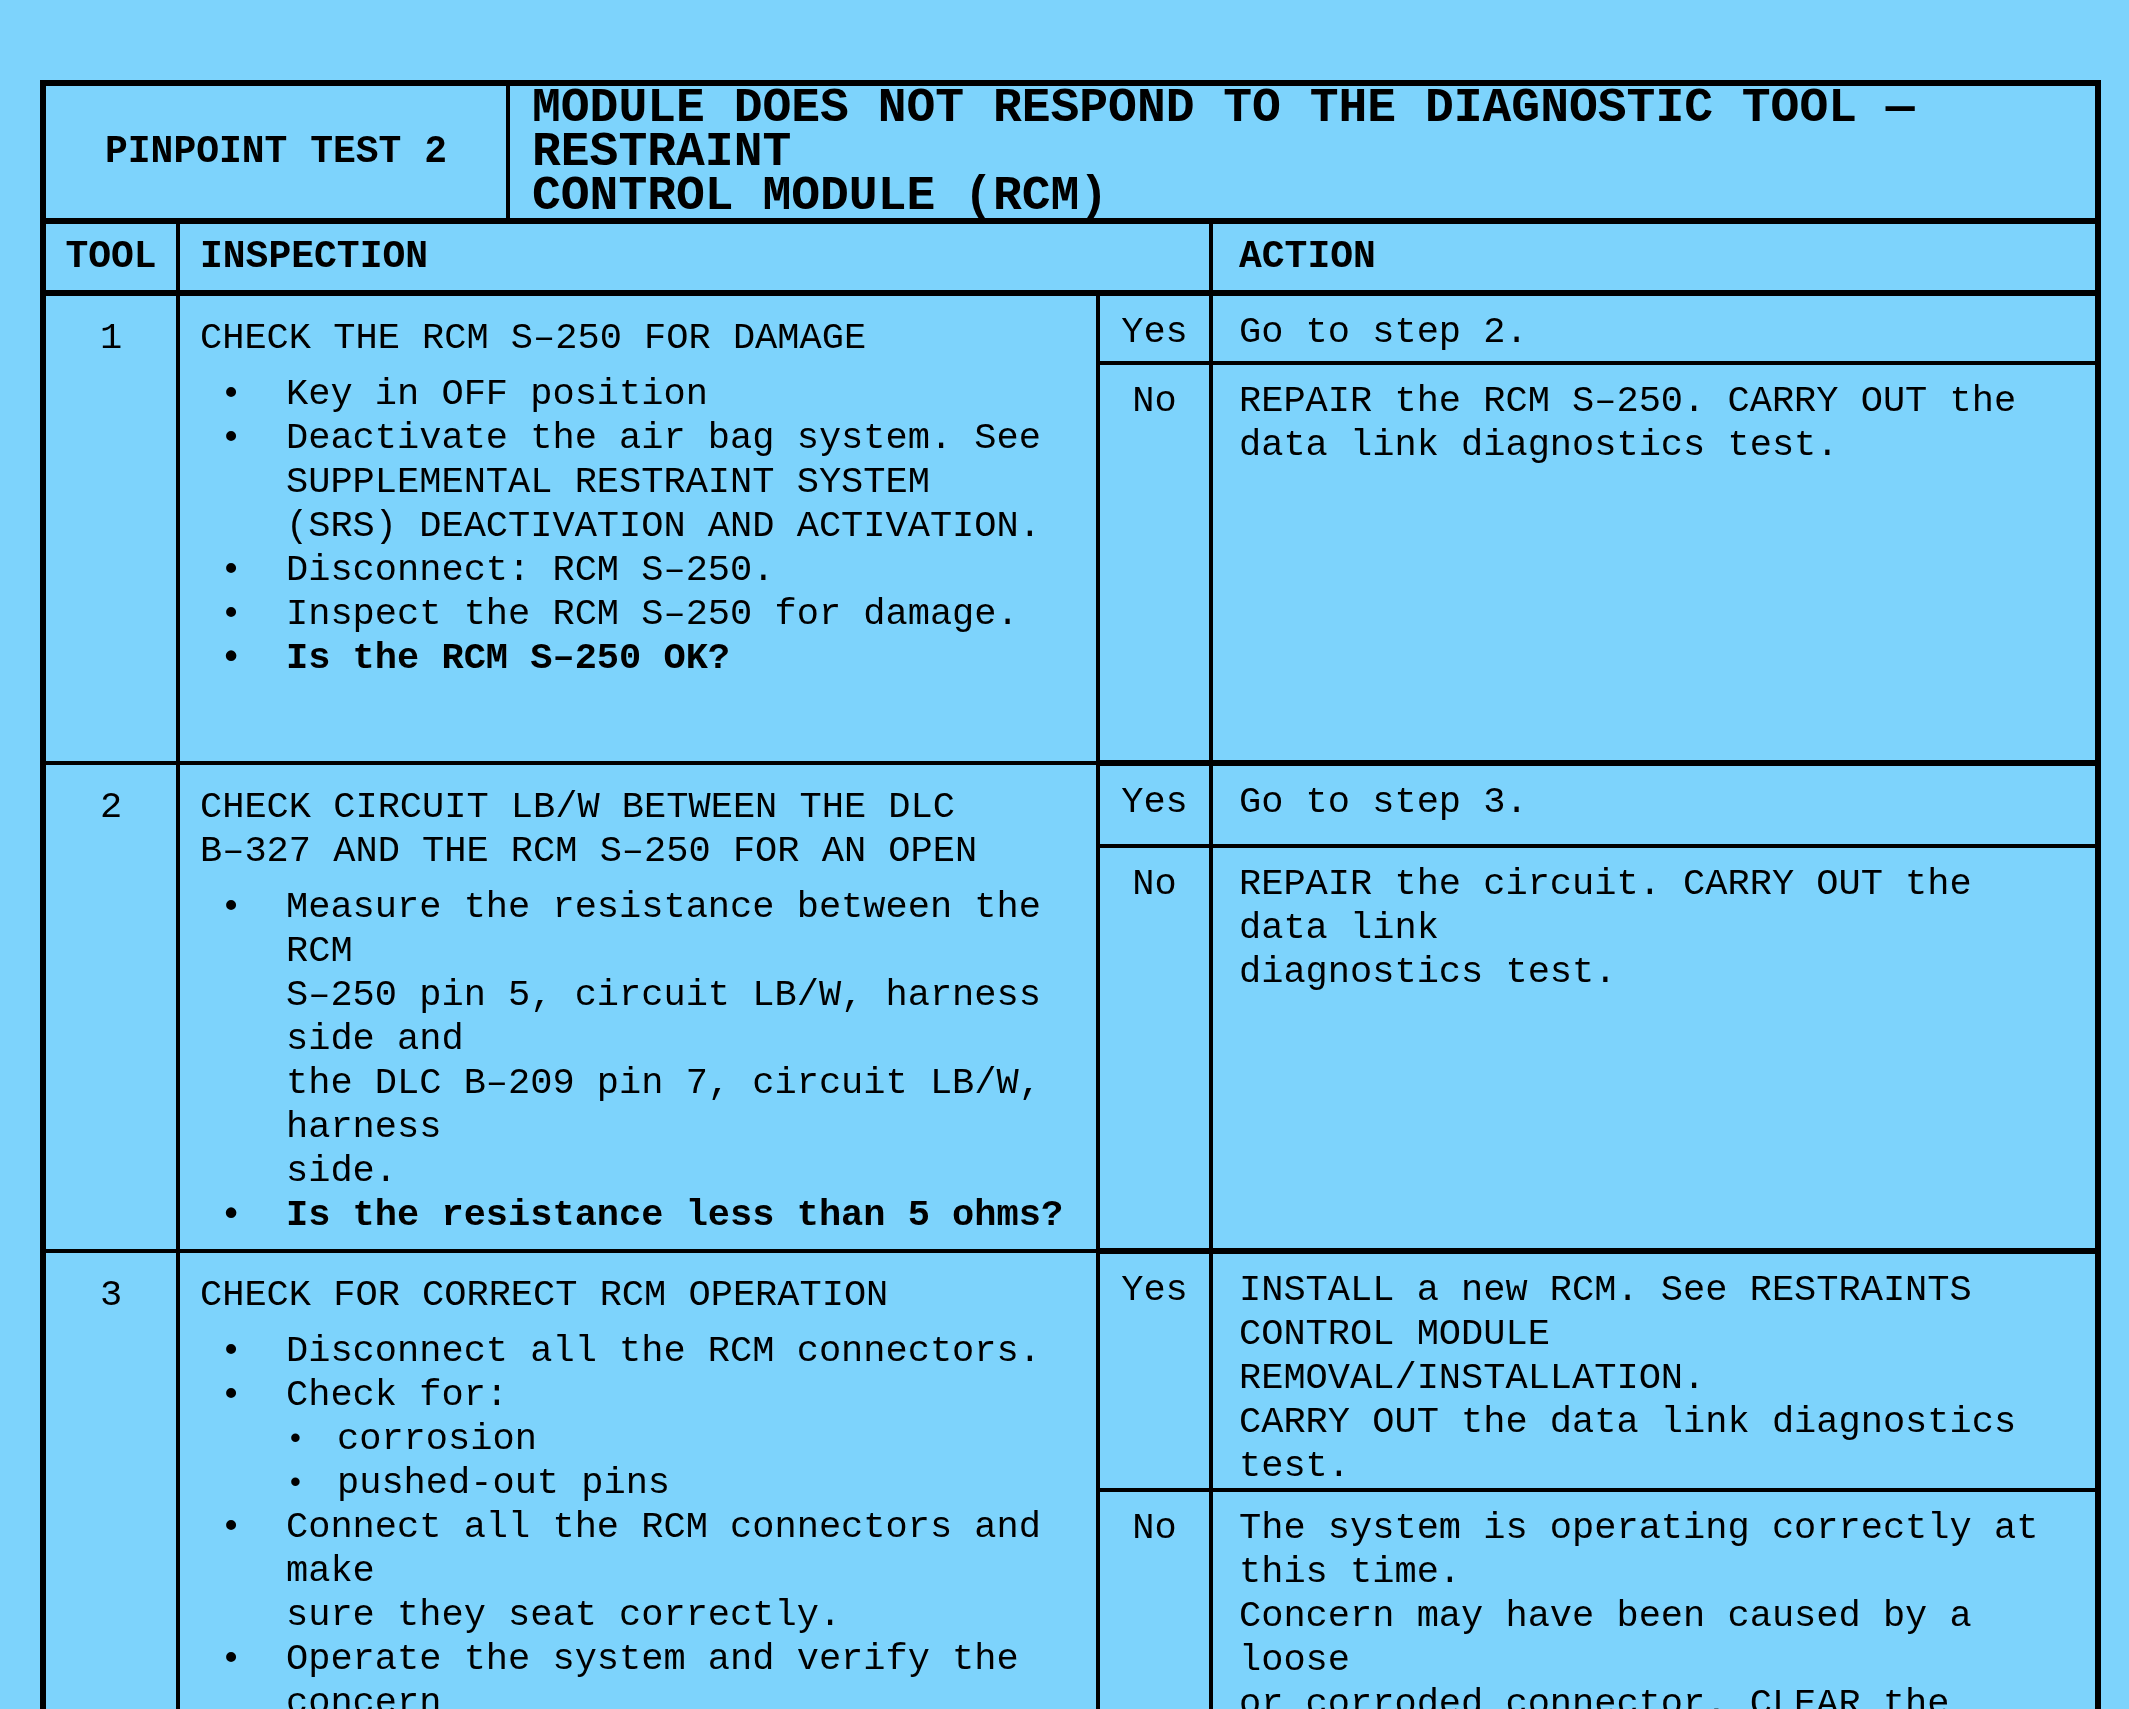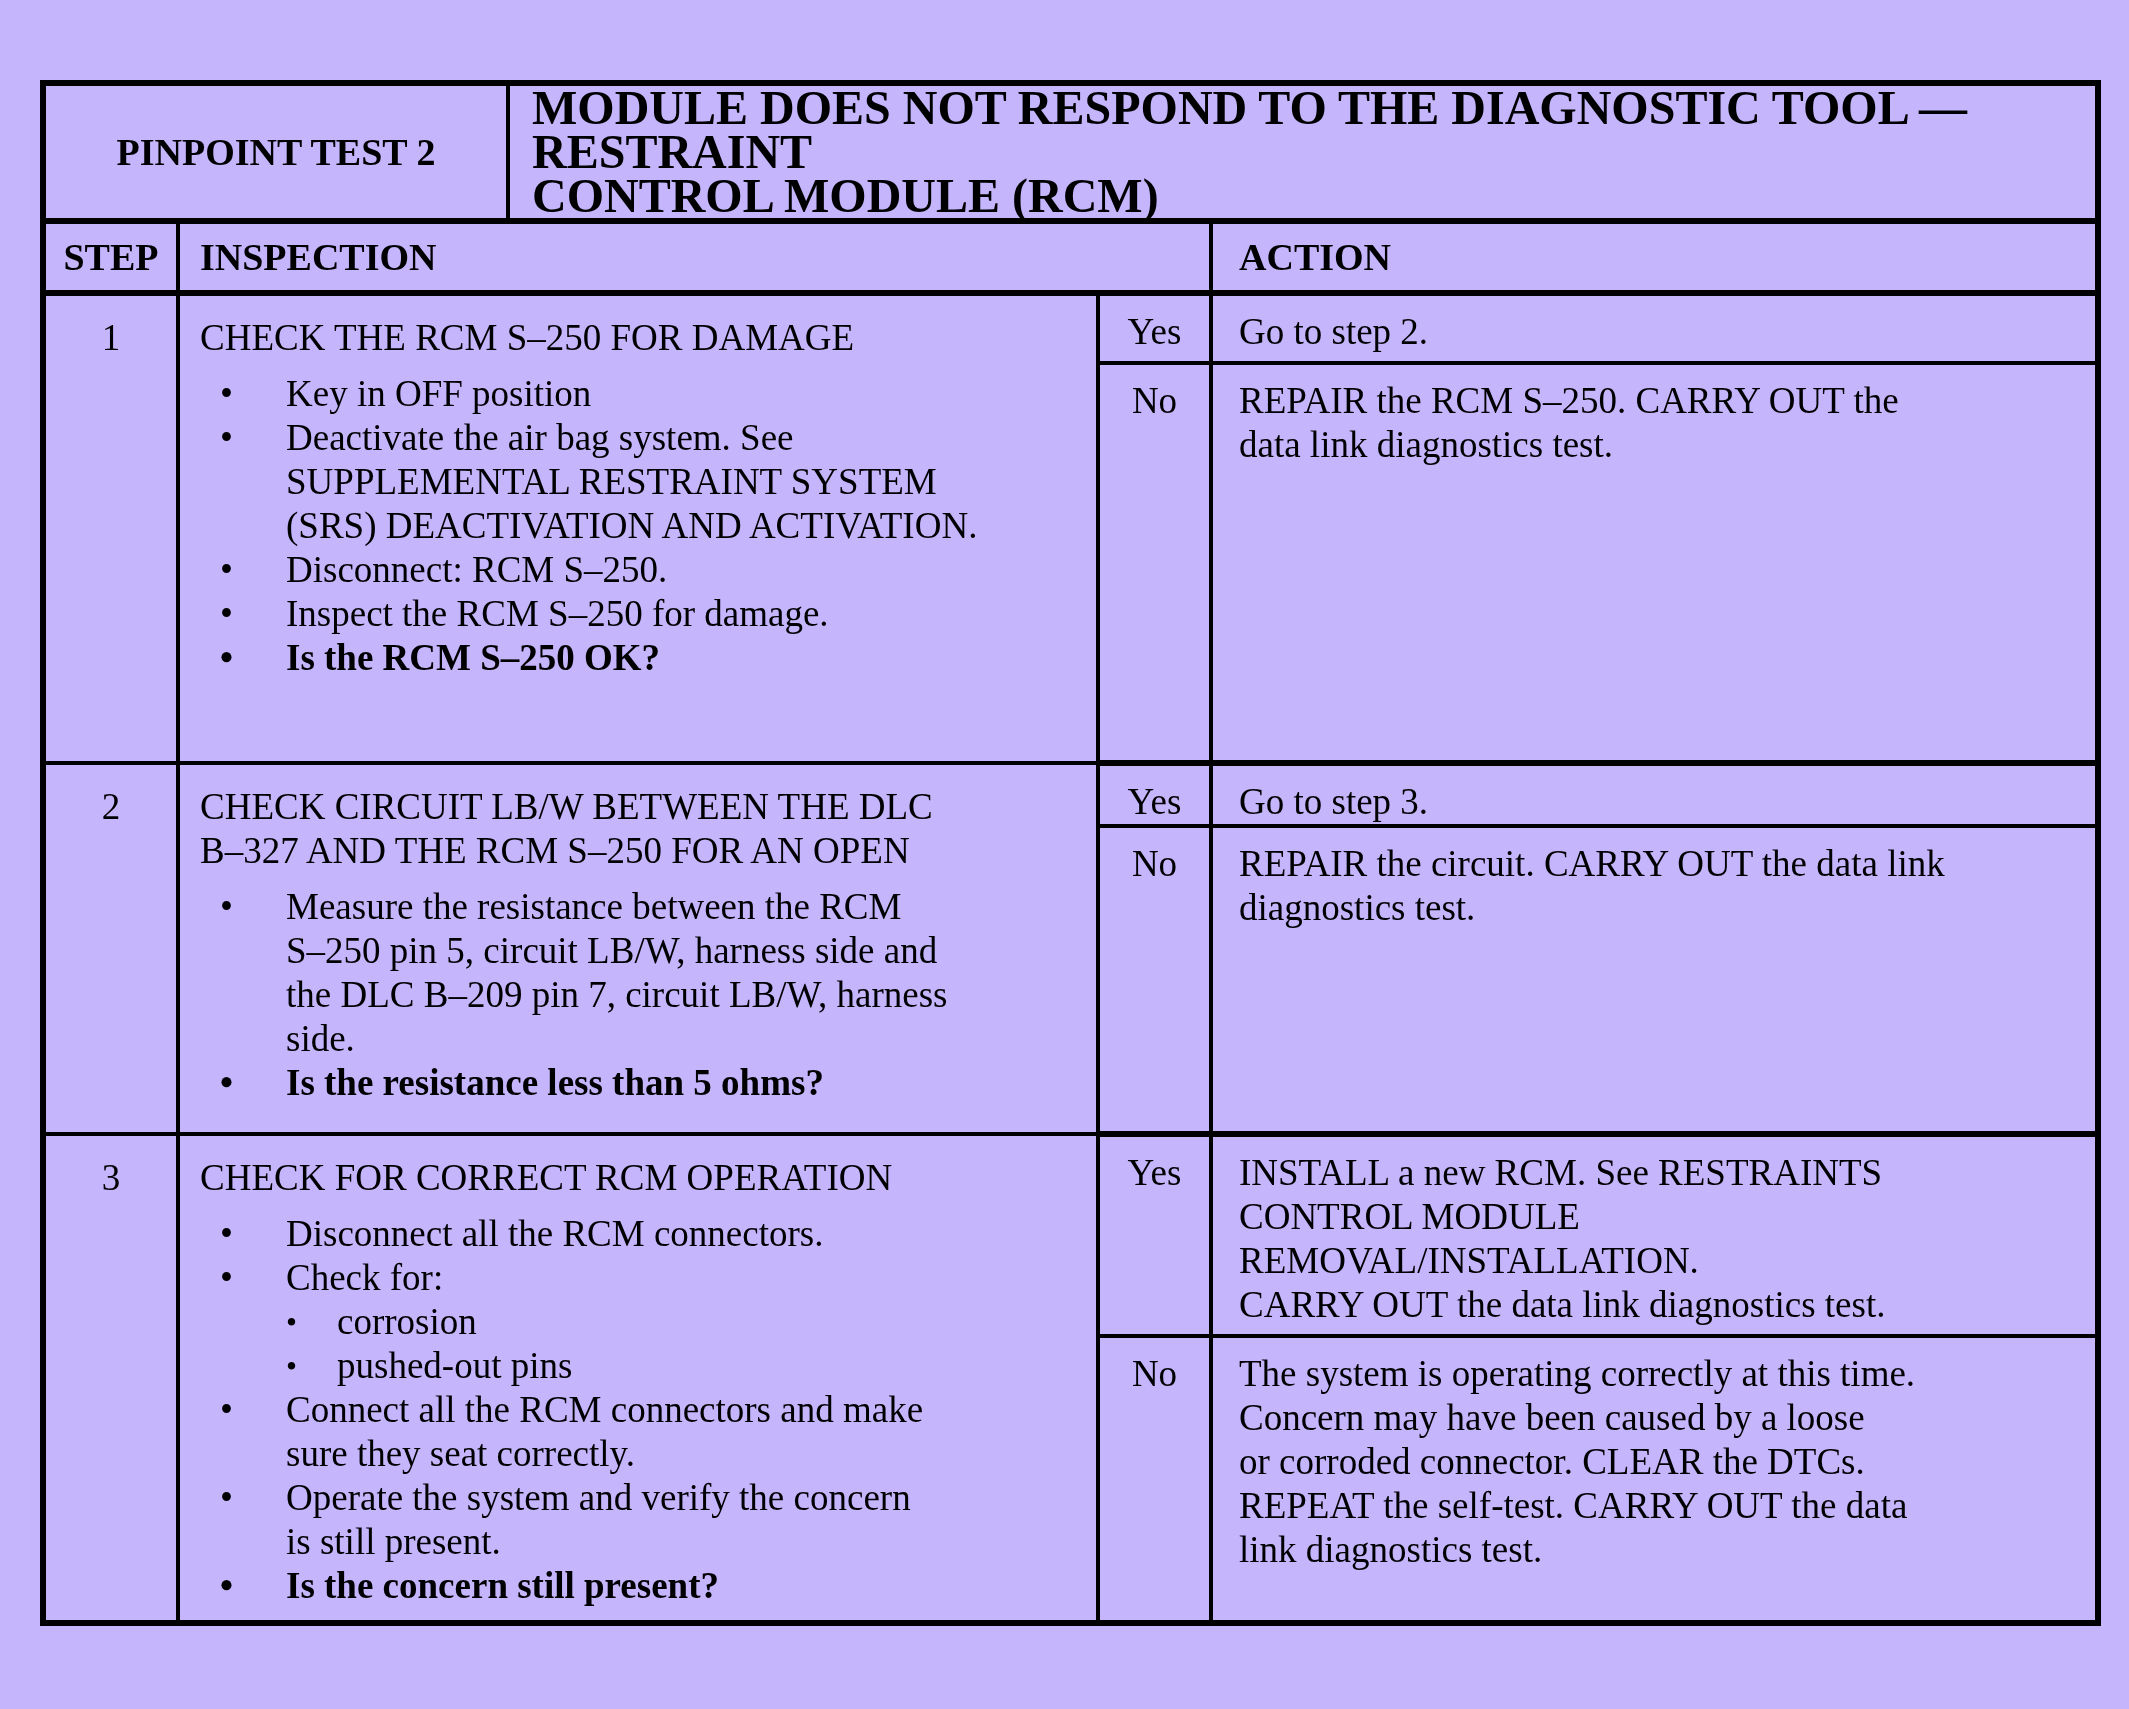--- a/index.html
+++ b/index.html
@@ -11,9 +11,9 @@
     position: relative;
     width: 2129px;
     height: 1709px;
-    background: #c4b5fd;
+    background: #7dd3fc;
     color: #000000;
-    font-family: Liberation Serif, serif;
+    font-family: Liberation Mono, monospace;
     font-size: 37px;
     line-height: 44px;
     overflow: hidden;

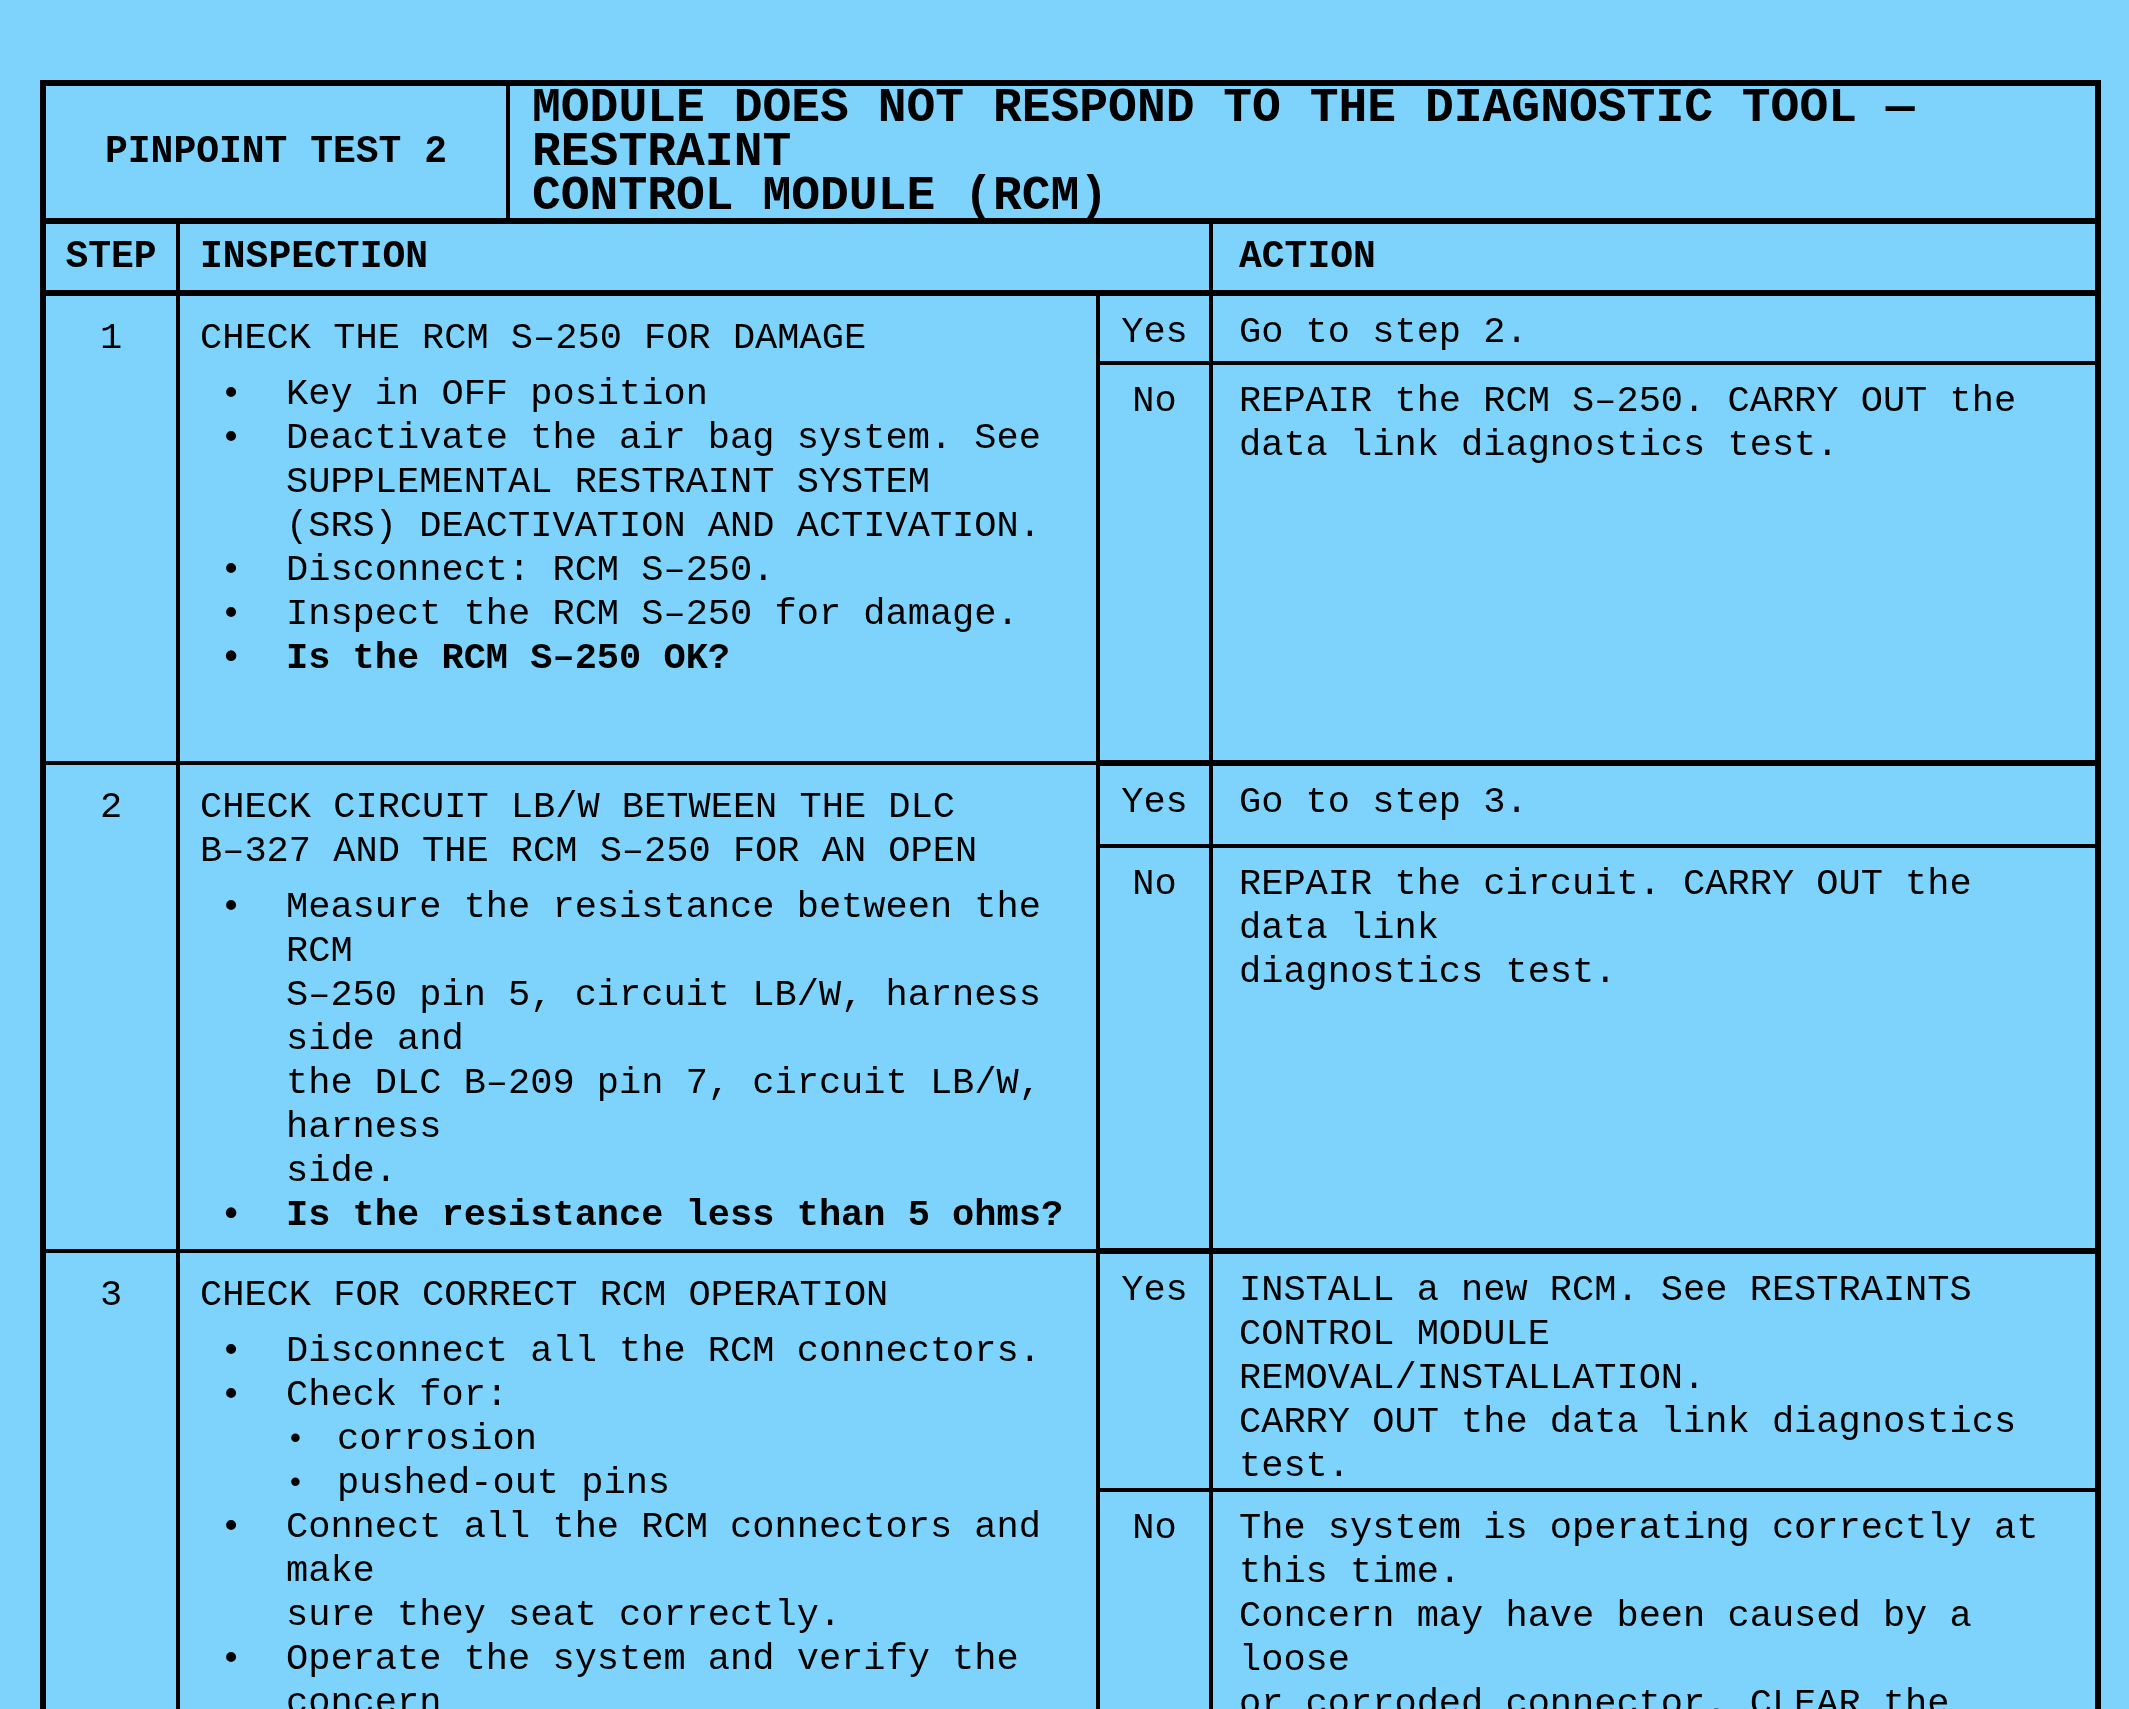--- a/index.html
+++ b/index.html
@@ -146,7 +146,7 @@
 CONTROL MODULE (RCM)</th>
       </tr>
       <tr class="header-row">
-        <th class="col-step">STEP</th>
+        <th class="col-step">TOOL</th>
         <th class="col-insp" colspan="3">INSPECTION</th>
         <th class="col-action">ACTION</th>
       </tr>

